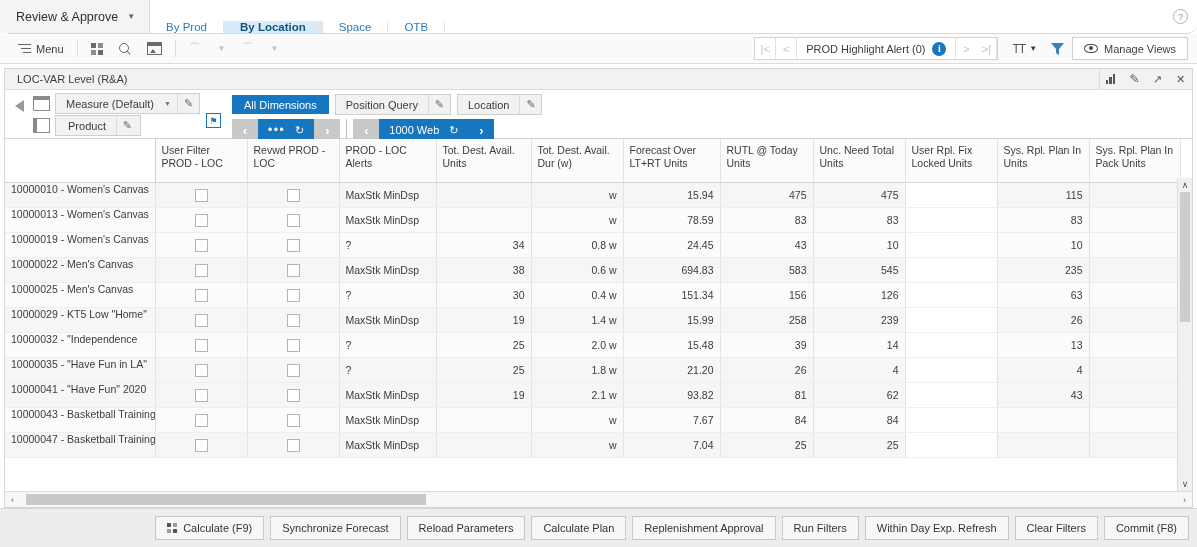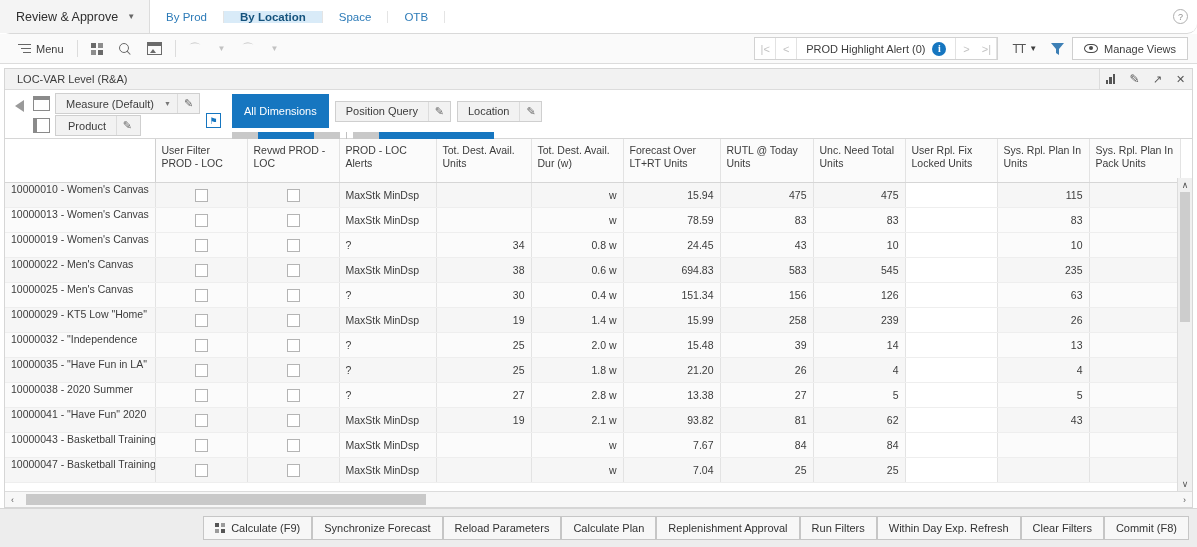--- a/index.html
+++ b/index.html
@@ -36,7 +36,7 @@
     white-space: nowrap;
   }
   .app-menu .caret { font-size: 8px; color:#666; margin-left:2px; }
-  .tabs { display: flex; align-items: center; }
+  .tabs { display: flex; align-items: flex-end; }
   .tab {
     display: flex; align-items: center;
     padding: 0 16px;

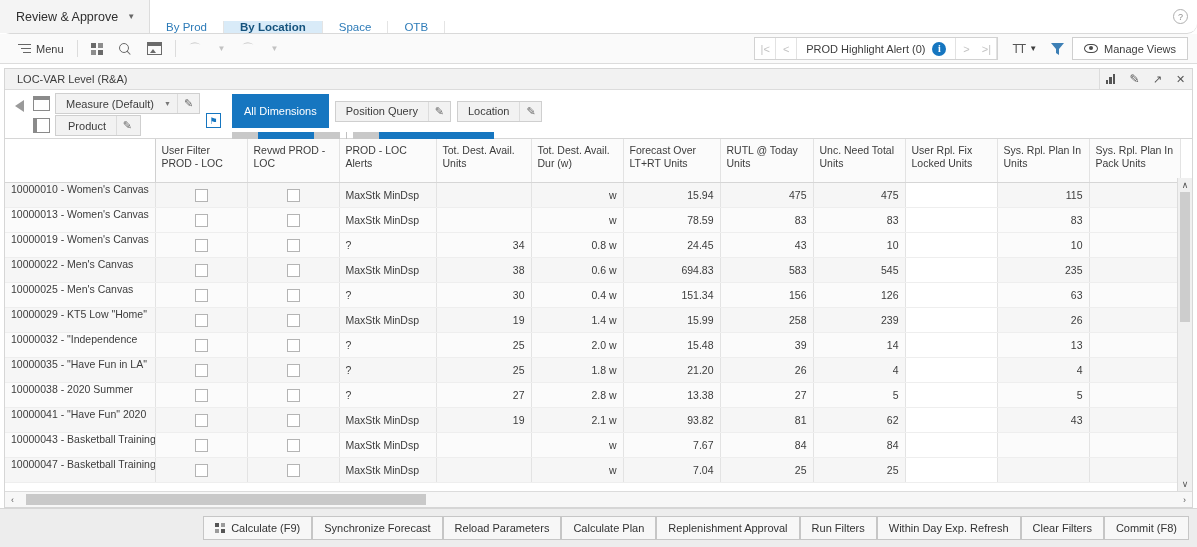--- a/index.html
+++ b/index.html
@@ -204,7 +204,7 @@
   .dim-right-row1 { display:flex; align-items:center; gap:6px; padding-left:28px;}
   .dim-right-row2 { display:flex; align-items:center; gap:0px; padding-left:28px;}
   .blue-chip {
-    background:#1676c0; color:#fff; height:34px; display:flex;align-items:center;
+    background:#1676c0; color:#fff; height:19px; display:flex;align-items:center;
     padding:0 12px; font-size:11px; cursor:pointer; white-space:nowrap;
   }
   .sq-ic {

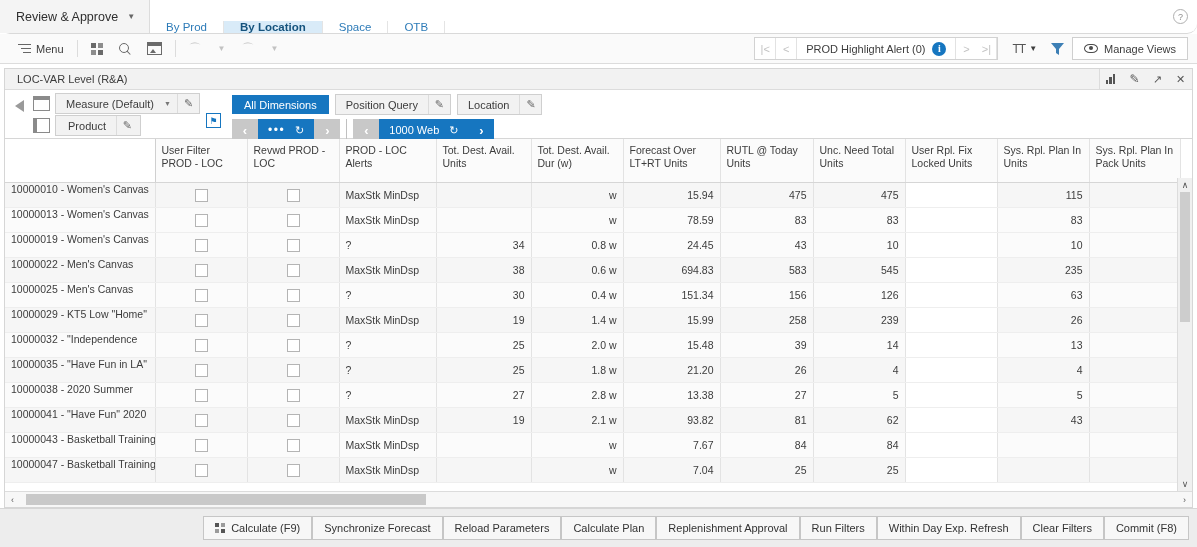--- a/index.html
+++ b/index.html
@@ -648,20 +648,6 @@
                 <td class="num">4</td>
                 <td class="num"></td>
               </tr>
-              <tr class="">
-                <td class="rowhdr">10000038 - 2020 Summer</td>
-                <td class="ctr"><span class="cbox"></span></td>
-                <td class="ctr"><span class="cbox"></span></td>
-                <td>?</td>
-                <td class="num">27</td>
-                <td class="num">2.8 w</td>
-                <td class="num">13.38</td>
-                <td class="num">27</td>
-                <td class="num">5</td>
-                <td class="num white"></td>
-                <td class="num">5</td>
-                <td class="num"></td>
-              </tr>
               <tr class="alt">
                 <td class="rowhdr">10000041 - "Have Fun" 2020</td>
                 <td class="ctr"><span class="cbox"></span></td>

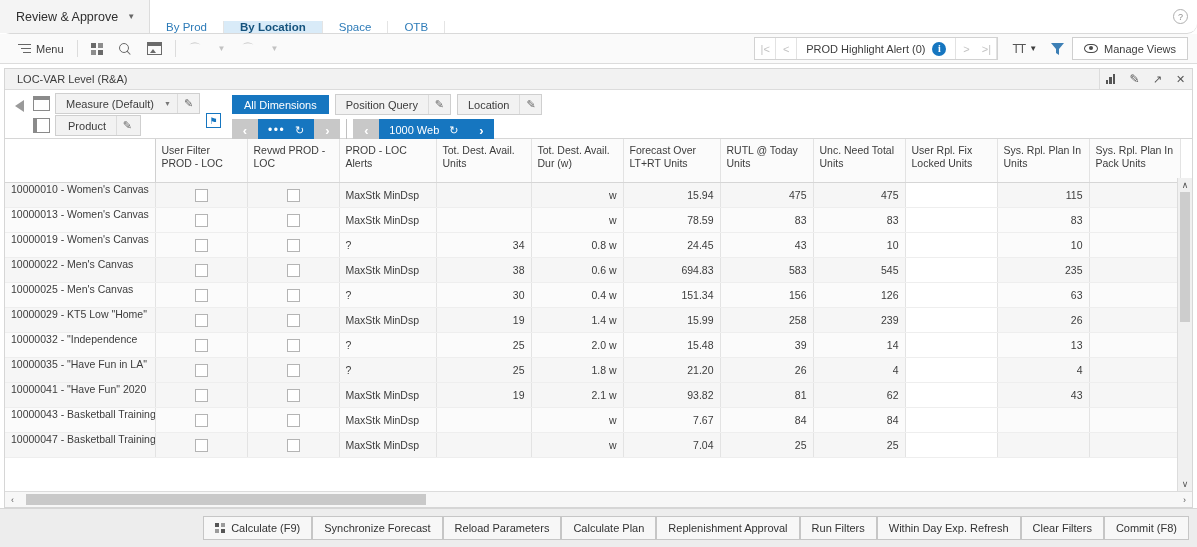--- a/index.html
+++ b/index.html
@@ -301,7 +301,7 @@
   .bottombar {
     height:38px; min-height:38px;
     display:flex; align-items:center; justify-content:flex-end;
-    padding:0 8px;
+    gap:6px; padding:0 8px;
     background:#ededed;
     border-top:1px solid #d6d6d6;
   }

